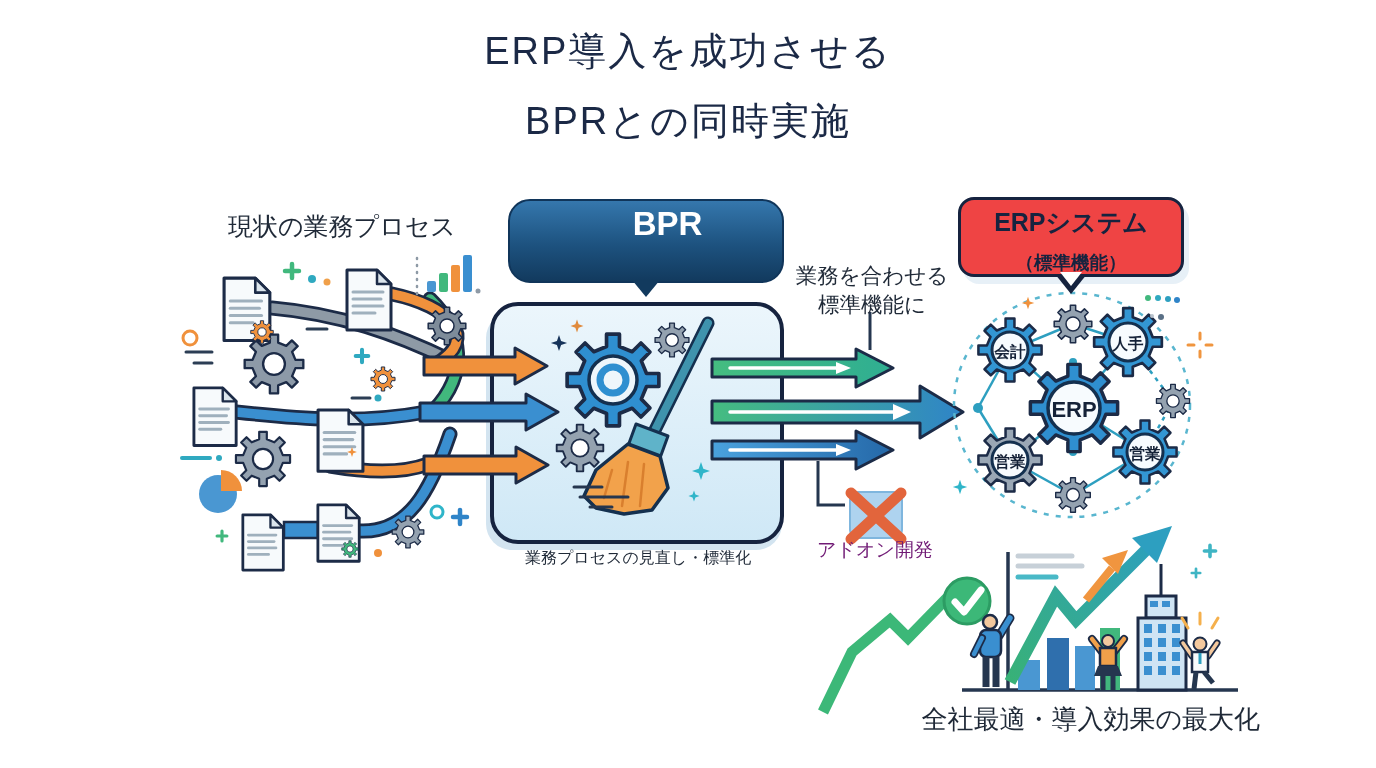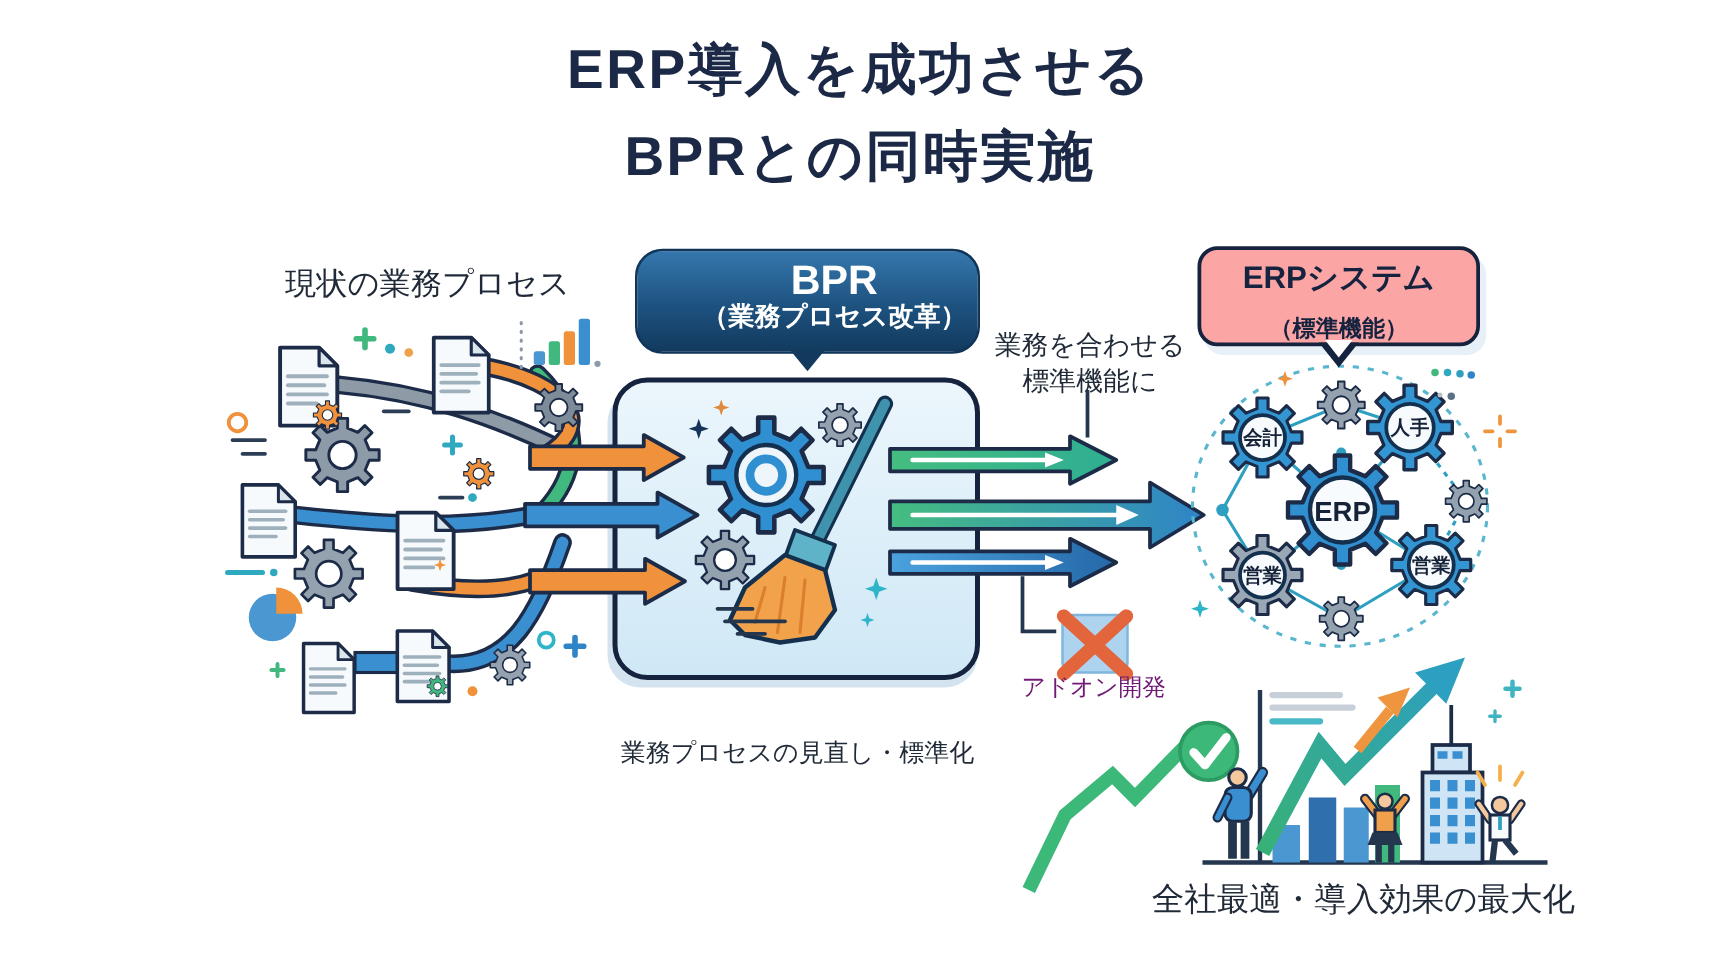--- a/index.html
+++ b/index.html
@@ -8,7 +8,7 @@
   #art{position:absolute;left:0;top:0;z-index:1;}
   .lbl{position:absolute;z-index:3;font-weight:400;white-space:nowrap;}
   .title-line{position:absolute;left:0;width:100%;text-align:center;z-index:3;
-      font-size:44px;font-weight:700;letter-spacing:2px;color:#1b2946;}
+      font-size:38px;font-weight:400;letter-spacing:2px;color:#1b2946;}
   #title1{top:26px;} #title2{top:96px;}
   #current-label{left:228px;top:210px;font-size:25px;color:#1f2937;}
   .bubble{position:absolute;z-index:3;text-align:center;}

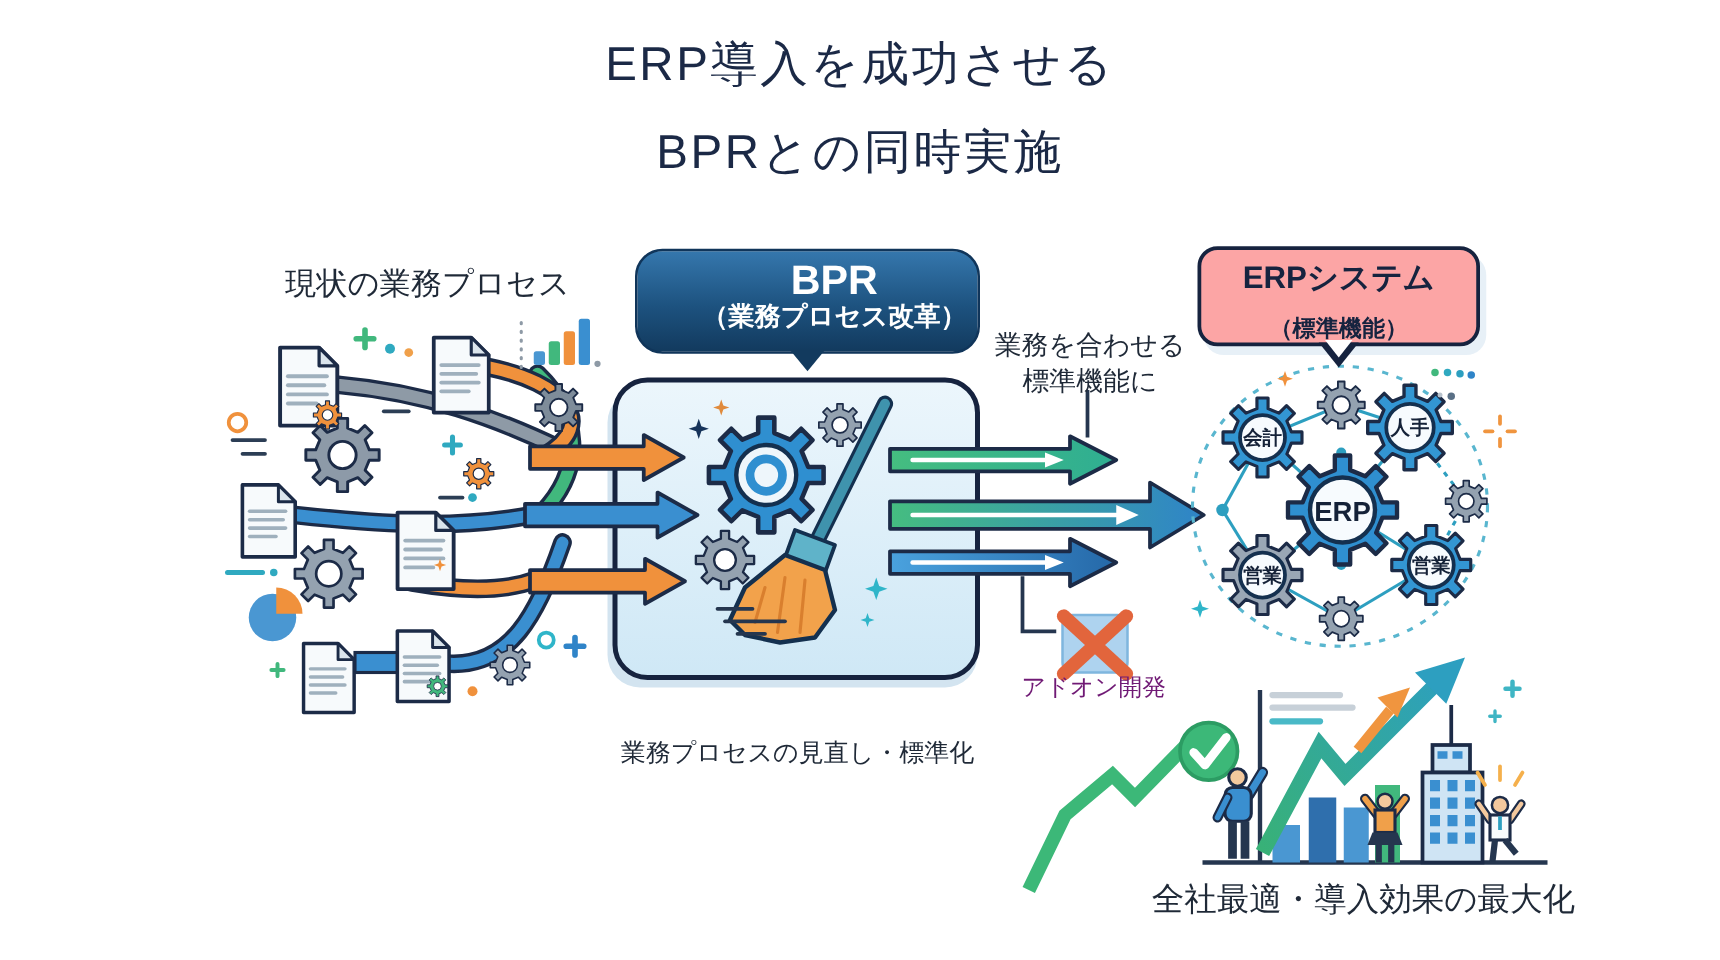--- a/index.html
+++ b/index.html
@@ -21,7 +21,7 @@
       border-left:14px solid transparent;border-right:14px solid transparent;
       border-top:17px solid #123a5e;}
   #erp-bubble{left:958px;top:197px;width:226px;height:80px;border-radius:16px;
-      background:#fca5a5;border:3.5px solid #16233f;color:#16233f;box-sizing:border-box;
+      background:#ef4444;border:3.5px solid #16233f;color:#16233f;box-sizing:border-box;
       box-shadow:5px 7px 0 rgba(120,170,210,.18);}
   #erp-bubble .t1{font-size:25px;font-weight:800;margin-top:8px;line-height:28px;}
   #erp-bubble .t2{font-size:18.5px;font-weight:700;line-height:22px;margin-top:16px;}

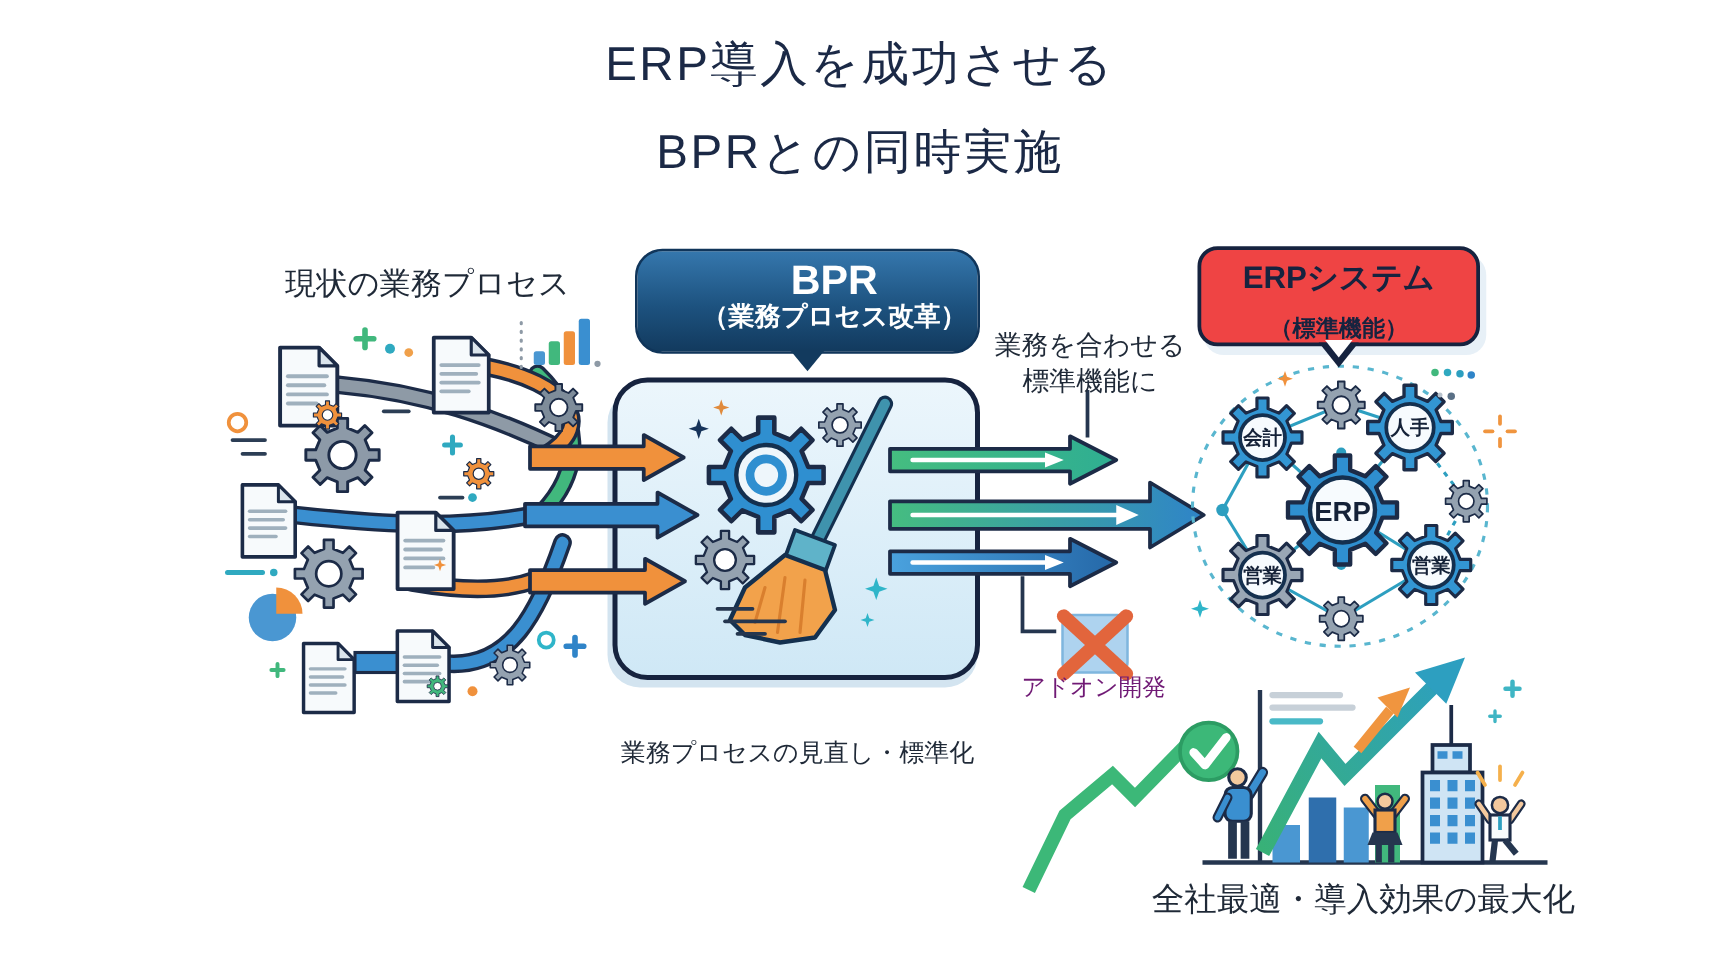--- a/index.html
+++ b/index.html
@@ -377,7 +377,6 @@
 
 <div id="bpr-bubble" class="bubble">
   <div class="t1">BPR</div>
-  <div class="t2">（業務プロセス改革）</div>
   <div id="bpr-pointer"></div>
 </div>
 

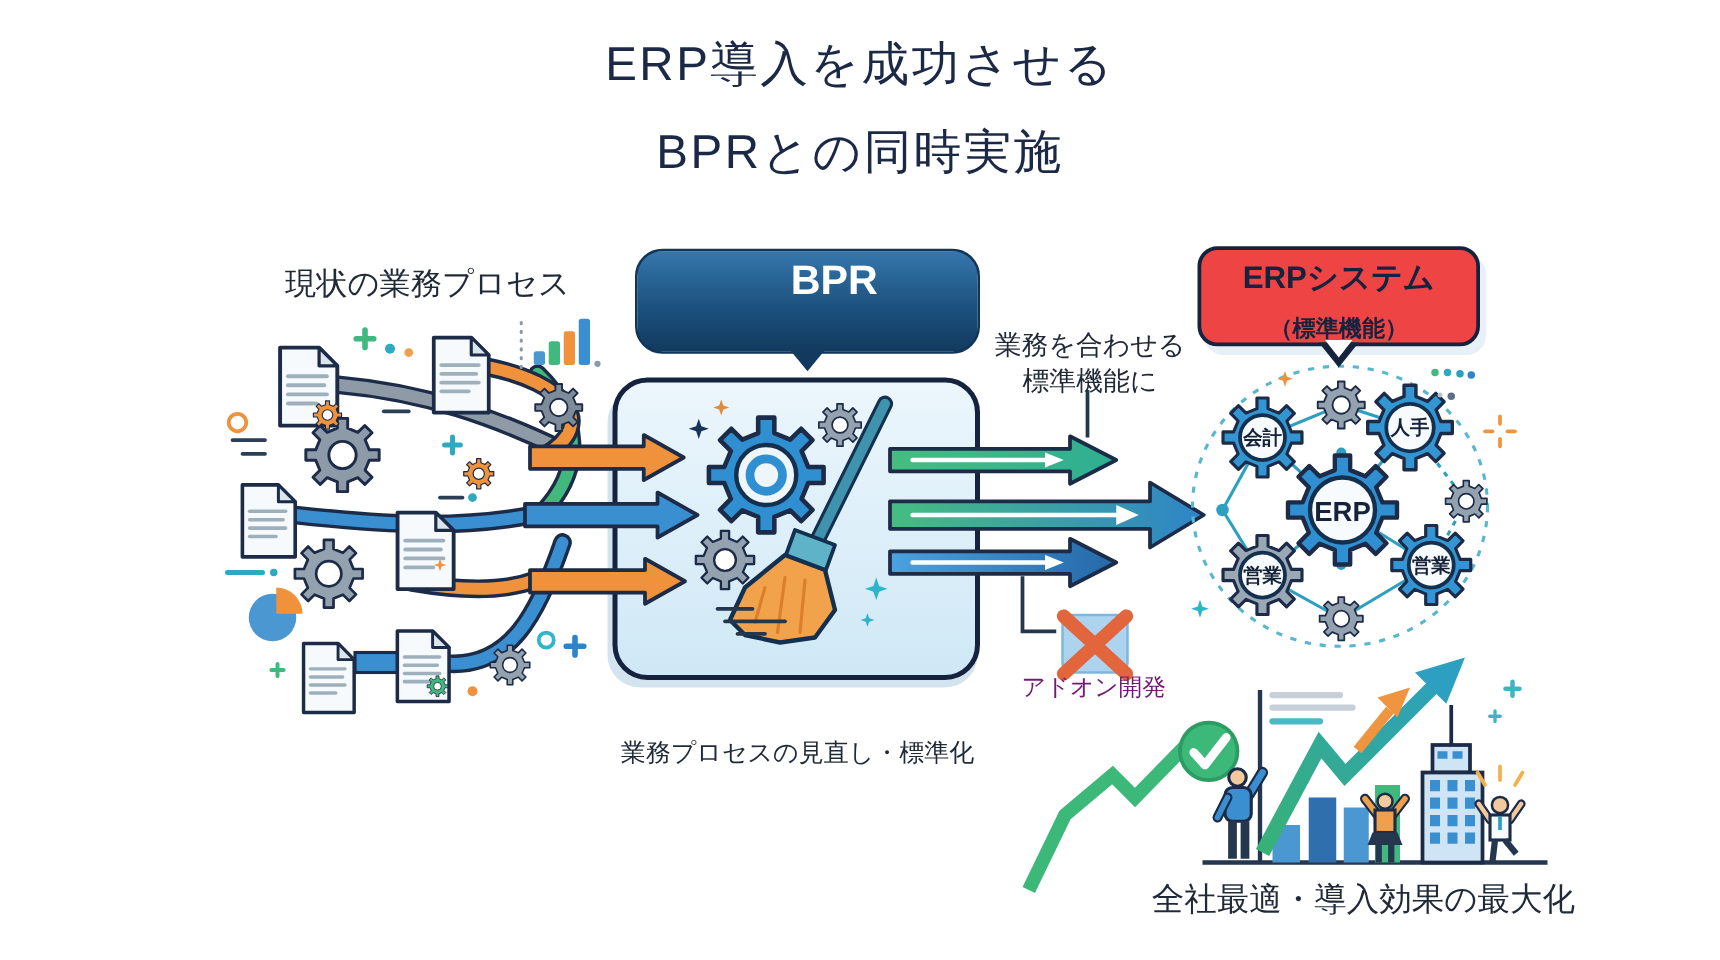--- a/index.html
+++ b/index.html
@@ -33,7 +33,7 @@
       border-top:14px solid #ffffff;}
   #fit-label{left:772px;top:262px;width:200px;text-align:center;font-size:21.5px;line-height:29px;color:#1f2937;}
   #addon-label{left:795px;top:537px;width:160px;text-align:center;font-size:19px;color:#701a75;}
-  #bpr-caption{left:458px;top:548px;width:360px;text-align:center;font-size:20px;color:#1f2937;margin-top:41px;}
+  #bpr-caption{left:458px;top:548px;width:360px;text-align:center;font-size:16px;color:#1f2937;}
   #outcome-label{left:890px;top:702px;width:370px;text-align:right;font-size:26px;color:#1f2937;}
 </style>
 </head>

